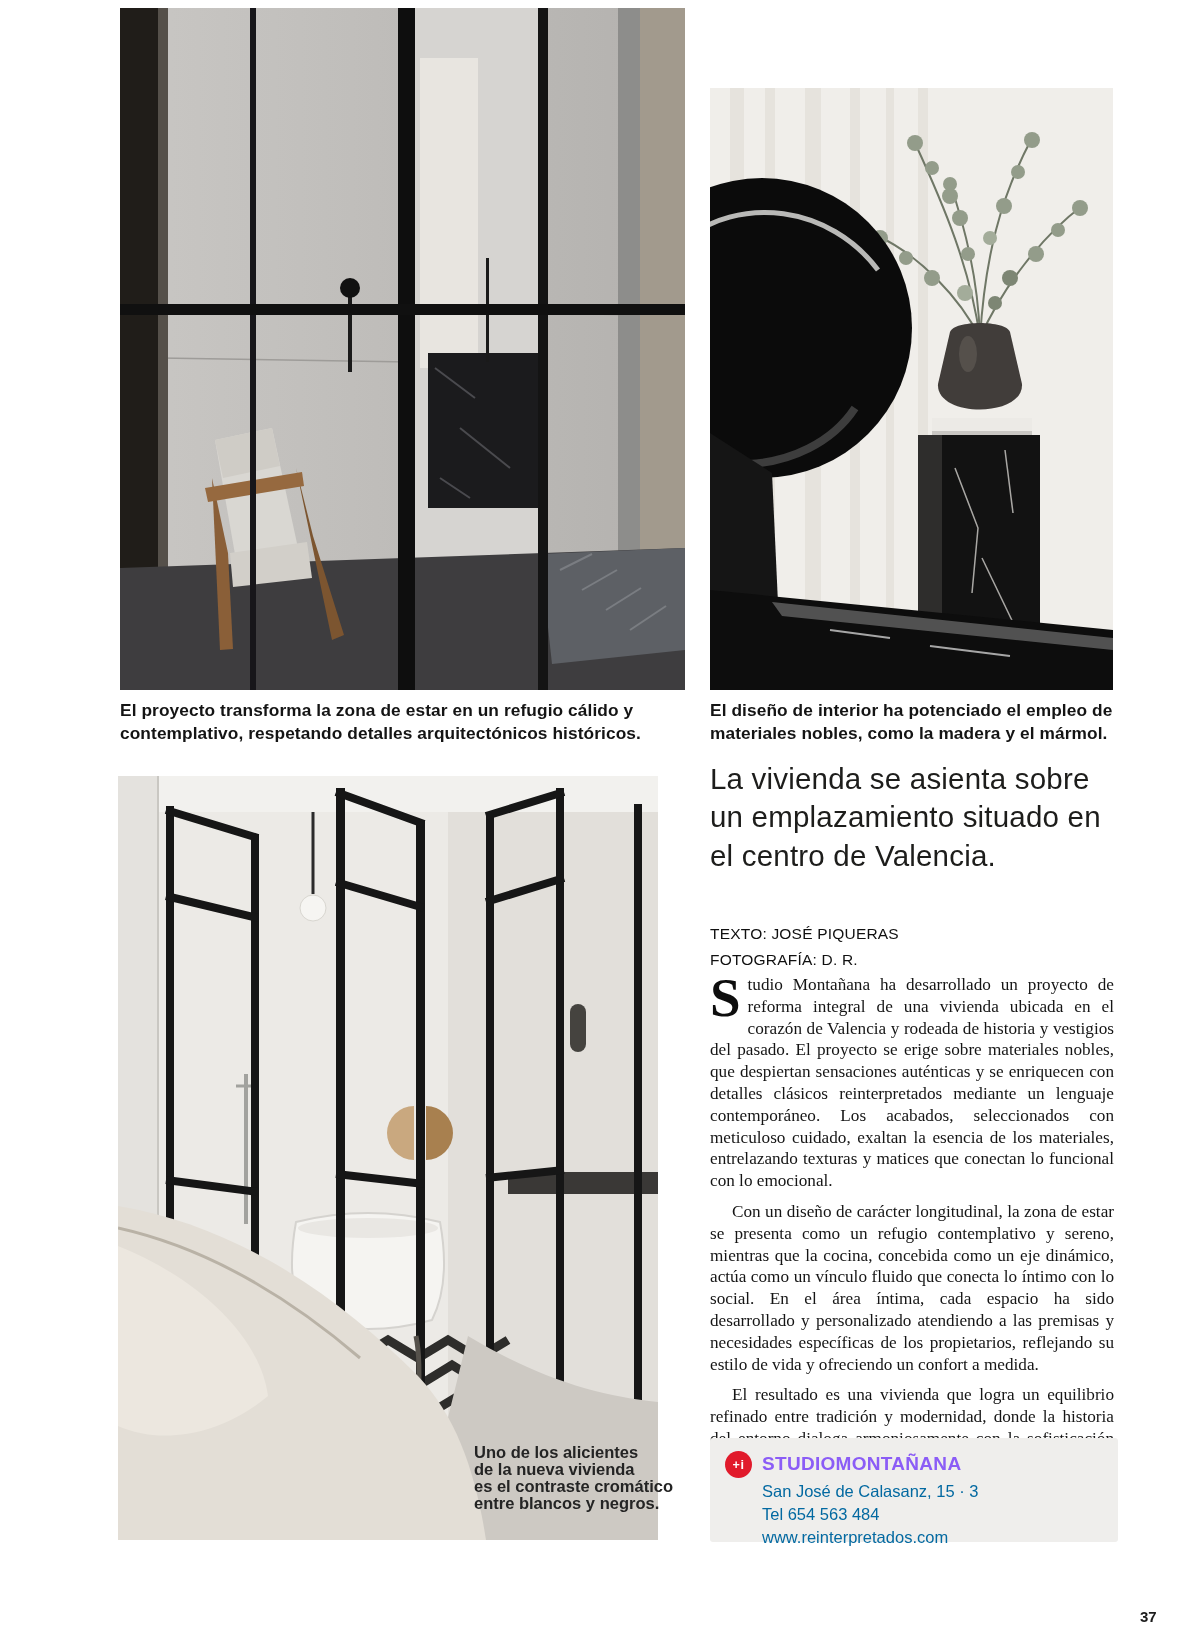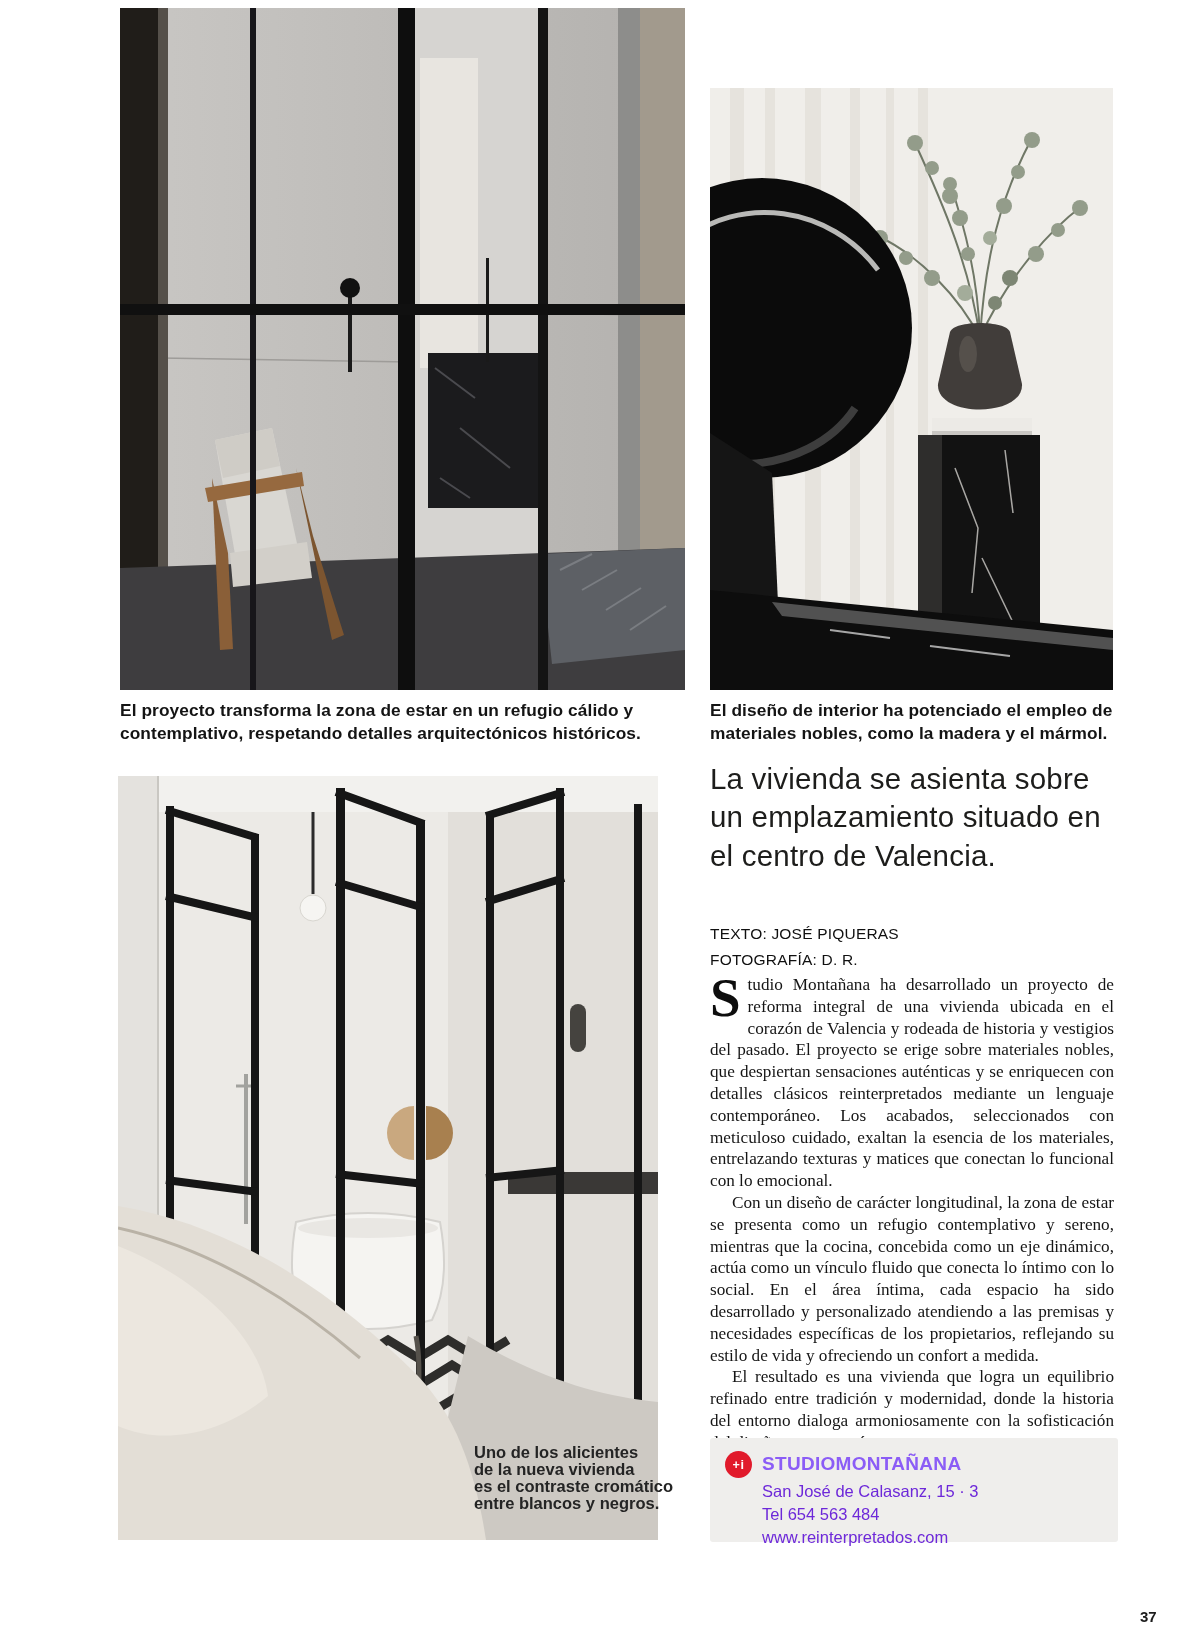--- a/index.html
+++ b/index.html
@@ -16,7 +16,7 @@
   .credits{position:absolute;left:710px;top:921px;font-size:15.5px;font-weight:normal;line-height:26px;color:#101010;letter-spacing:0.2px;}
   #body-text{position:absolute;left:710px;top:974px;width:404px;font-family:"Liberation Serif",serif;font-size:17.2px;line-height:21.8px;text-align:justify;color:#151515;}
   #body-text p{margin:0;}
-  #body-text p + p{text-indent:22px;}
+  #body-text p + p{text-indent:22px;margin-top:9px;}
   .dropcap{float:left;font-size:55px;line-height:41px;font-weight:bold;padding:3px 7px 0 0;color:#0d0d0d;}
   #overlay-caption{position:absolute;left:474px;top:1444px;width:200px;font-weight:bold;font-size:16.5px;line-height:17px;color:#242424;white-space:pre-line;}
   #contact-box{position:absolute;left:710px;top:1438px;width:408px;height:104px;background:#efeeec;border-radius:3px;}

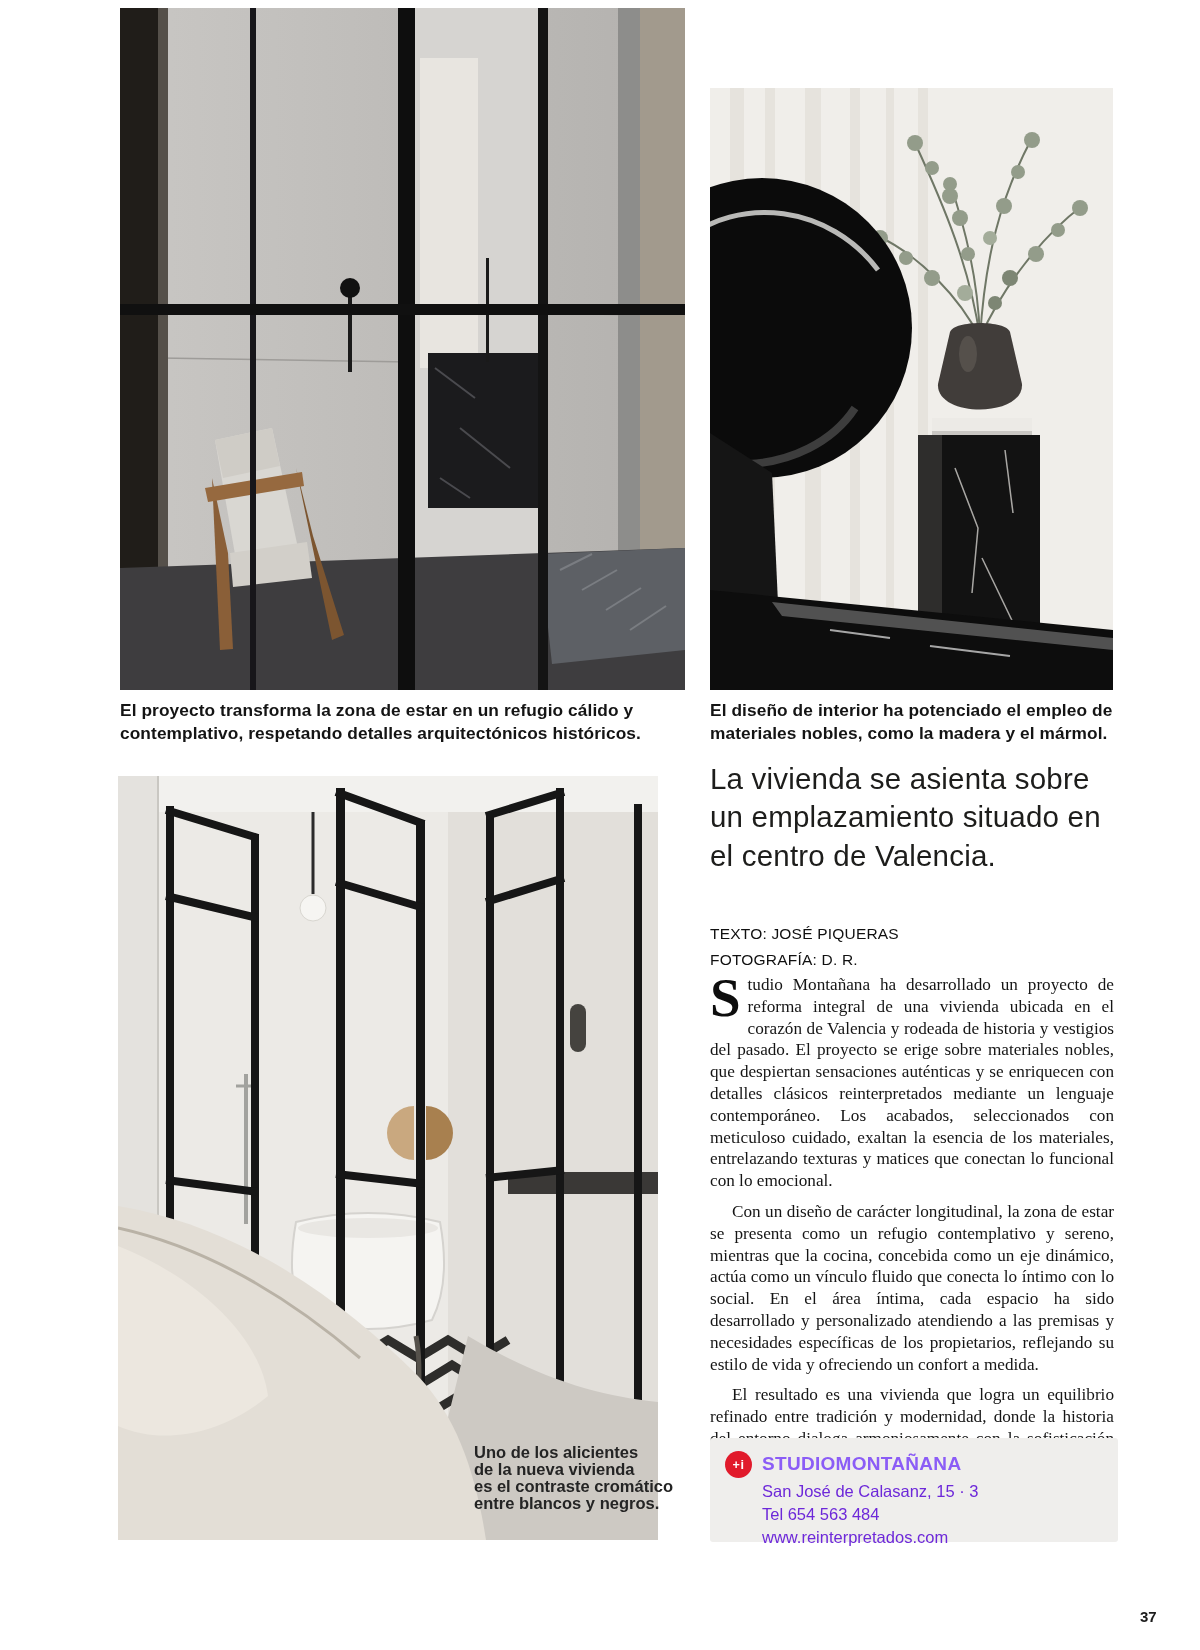--- a/index.html
+++ b/index.html
@@ -22,7 +22,7 @@
   #contact-box{position:absolute;left:710px;top:1438px;width:408px;height:104px;background:#efeeec;border-radius:3px;}
   #contact-icon{position:absolute;left:15px;top:13px;width:27px;height:27px;border-radius:50%;background:#e11a2b;color:#fff;font-weight:bold;font-size:12.5px;display:flex;align-items:center;justify-content:center;letter-spacing:0.5px;}
   #contact-name{position:absolute;left:52px;top:15px;font-size:19px;font-weight:bold;color:#8b5cf6;letter-spacing:0.3px;}
-  .contact-line{position:absolute;left:52px;font-size:16.5px;line-height:24px;color:#6d28d9;}
+  .contact-line{position:absolute;left:52px;font-size:16.5px;line-height:24px;color:#0369a1;}
   #contact-address{top:41px;}
   #contact-phone{top:64px;}
   #contact-website{top:87px;}

